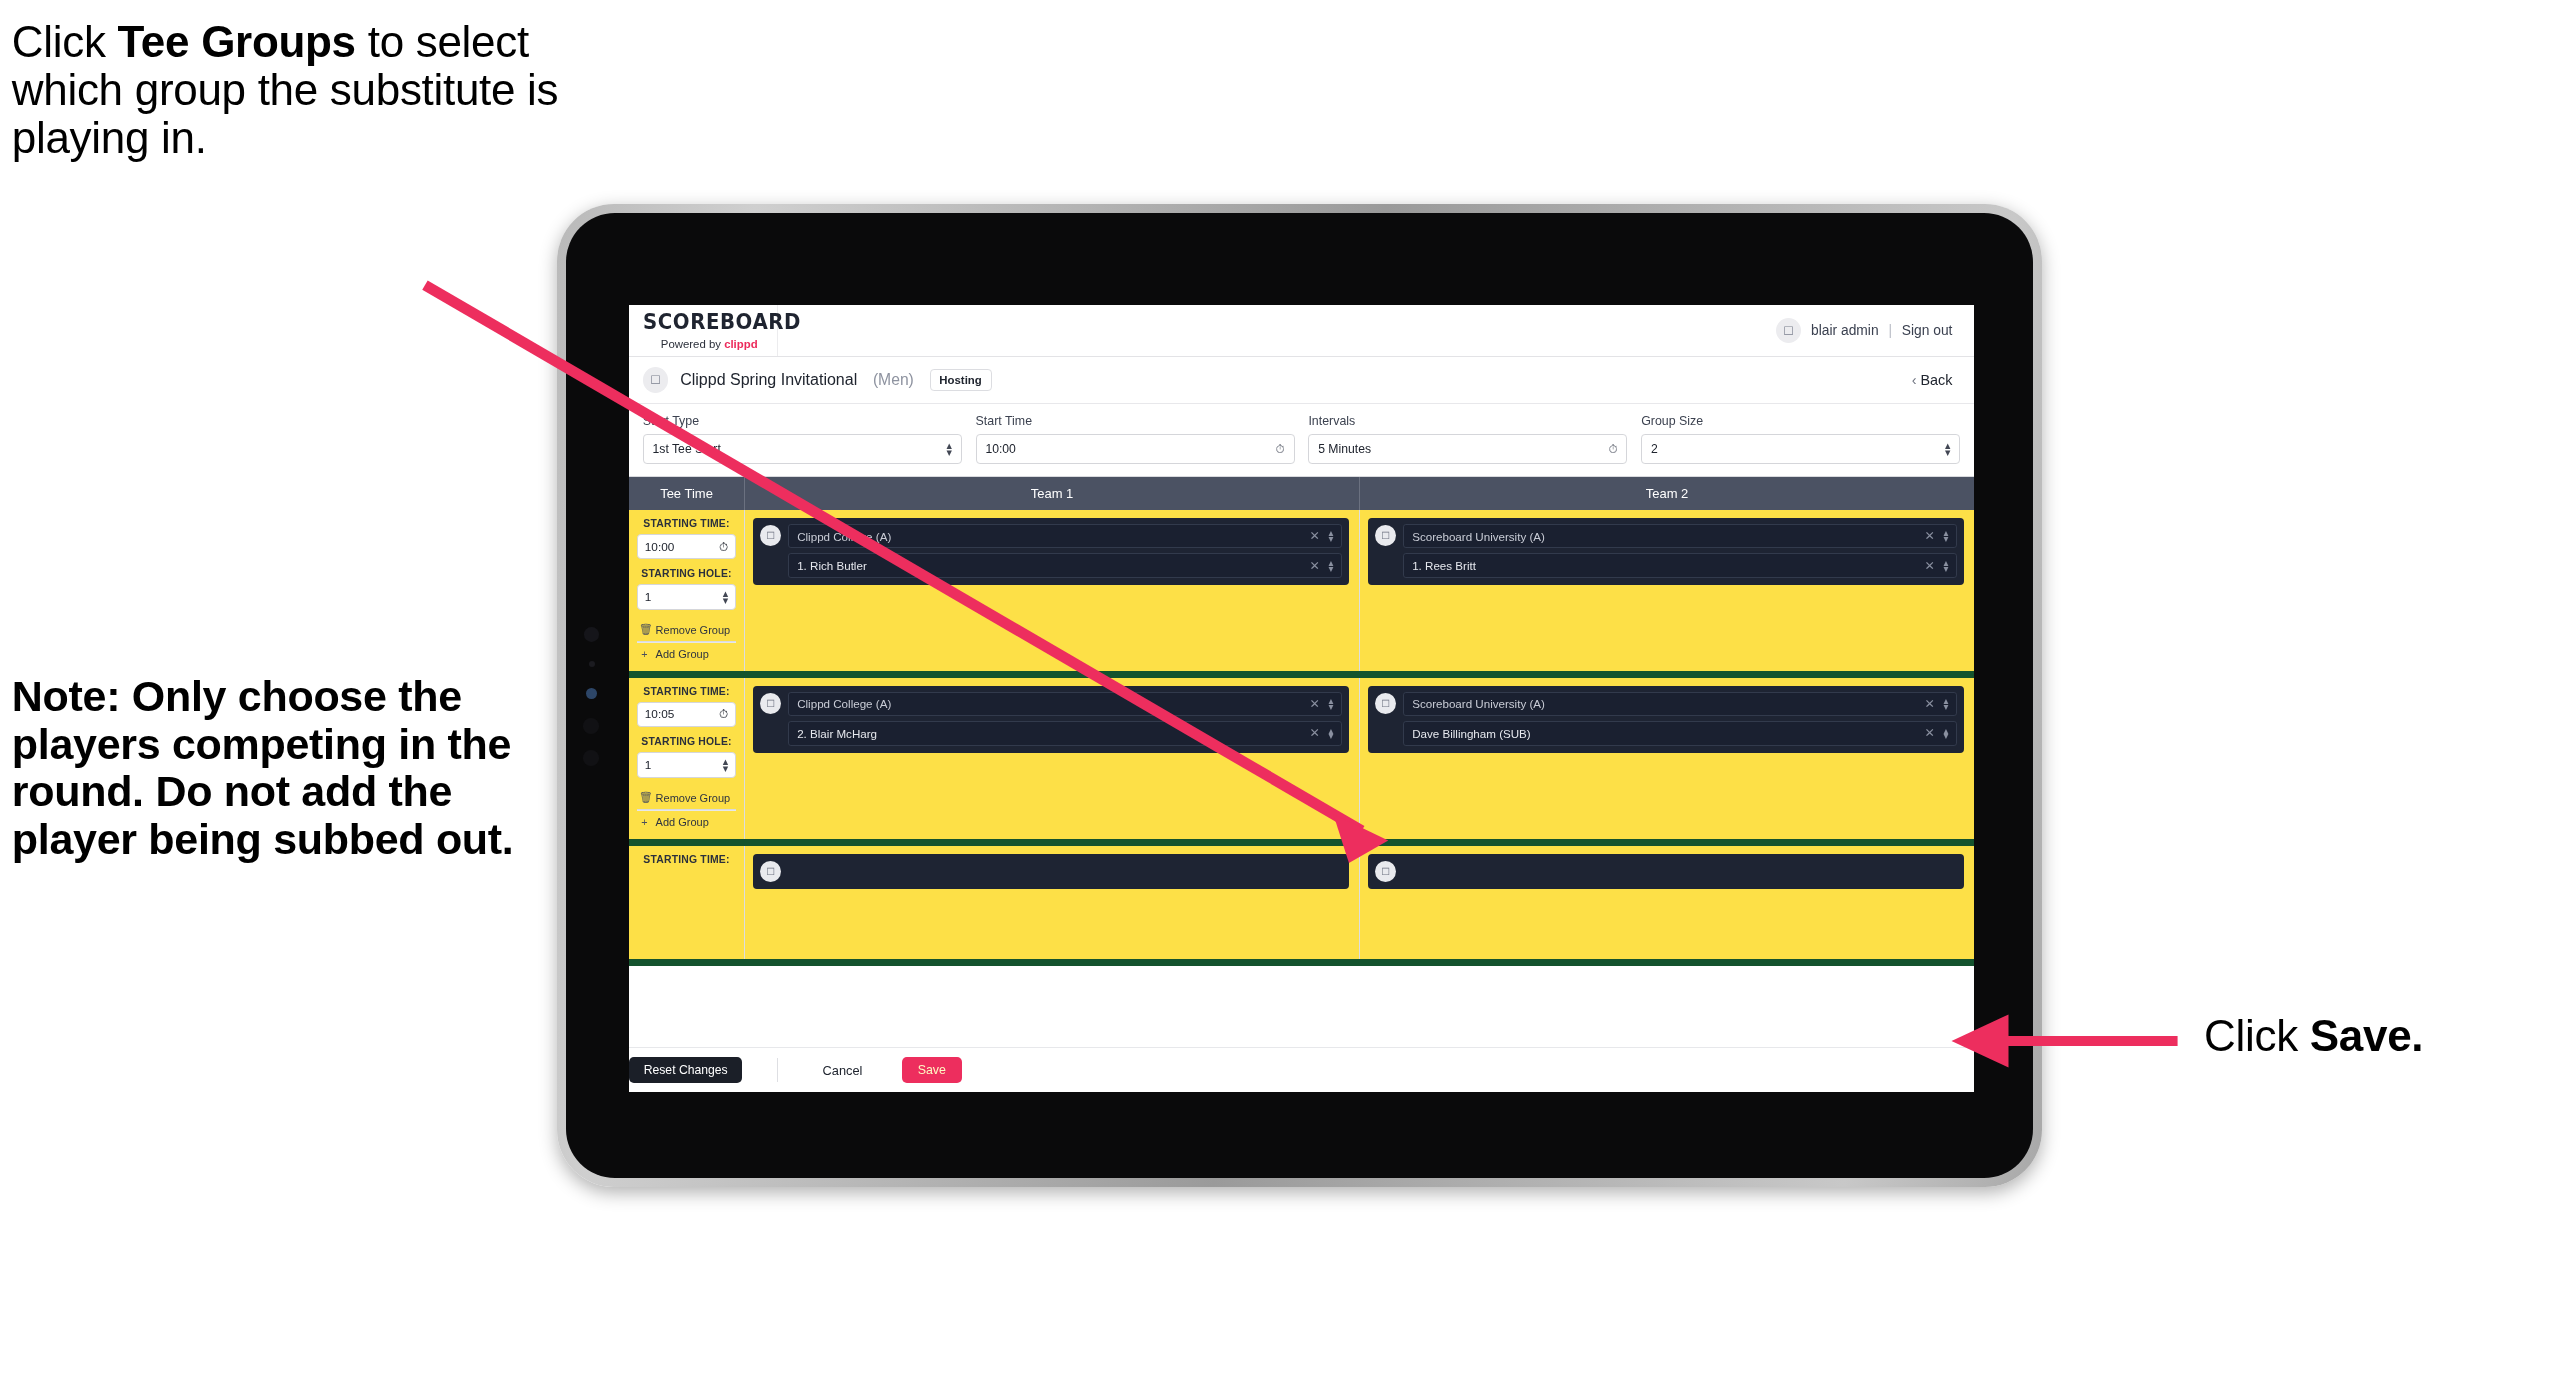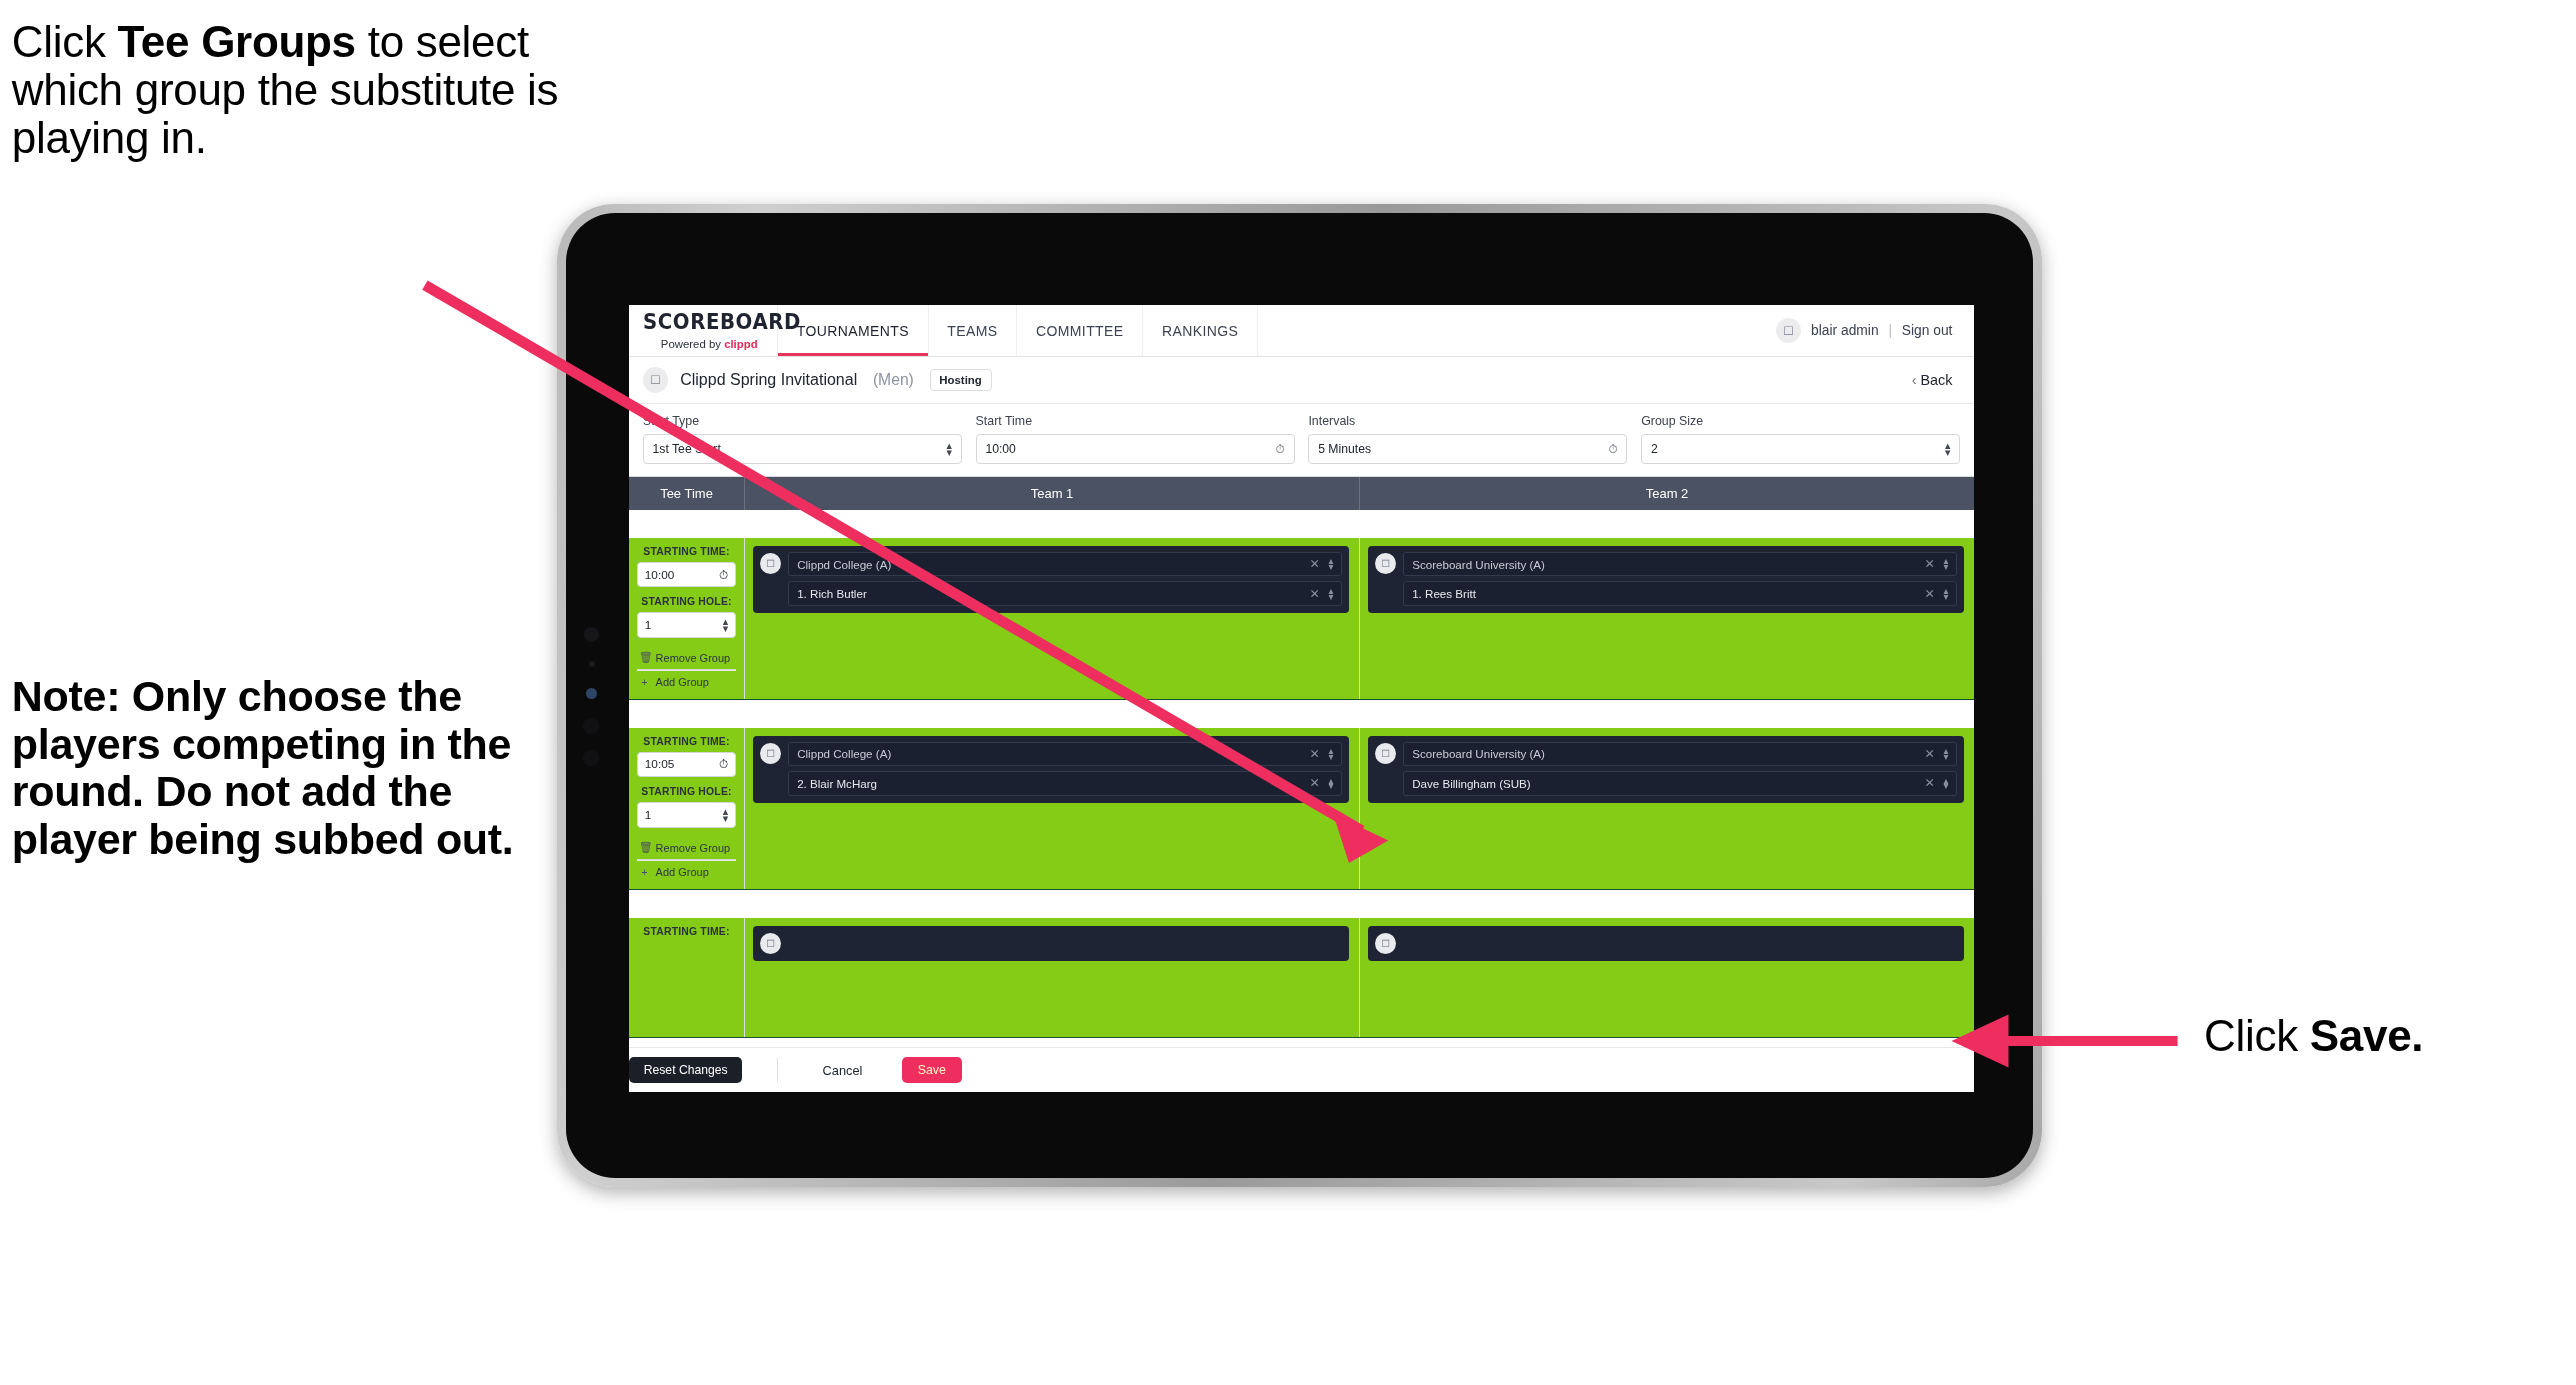--- a/index.html
+++ b/index.html
@@ -211,12 +211,6 @@
       <div id="brand">
         <div class="word">SCOREBOARD</div>
         <div class="sub"><span>Powered by </span><span class="pink">clippd</span></div>
-      </div>
-      <div class="nav-tabs">
-        <div class="nav-tab active">TOURNAMENTS</div>
-        <div class="nav-tab">TEAMS</div>
-        <div class="nav-tab">COMMITTEE</div>
-        <div class="nav-tab">RANKINGS</div>
       </div>
       <div id="nav-right">
         <div class="avatar">☐</div>

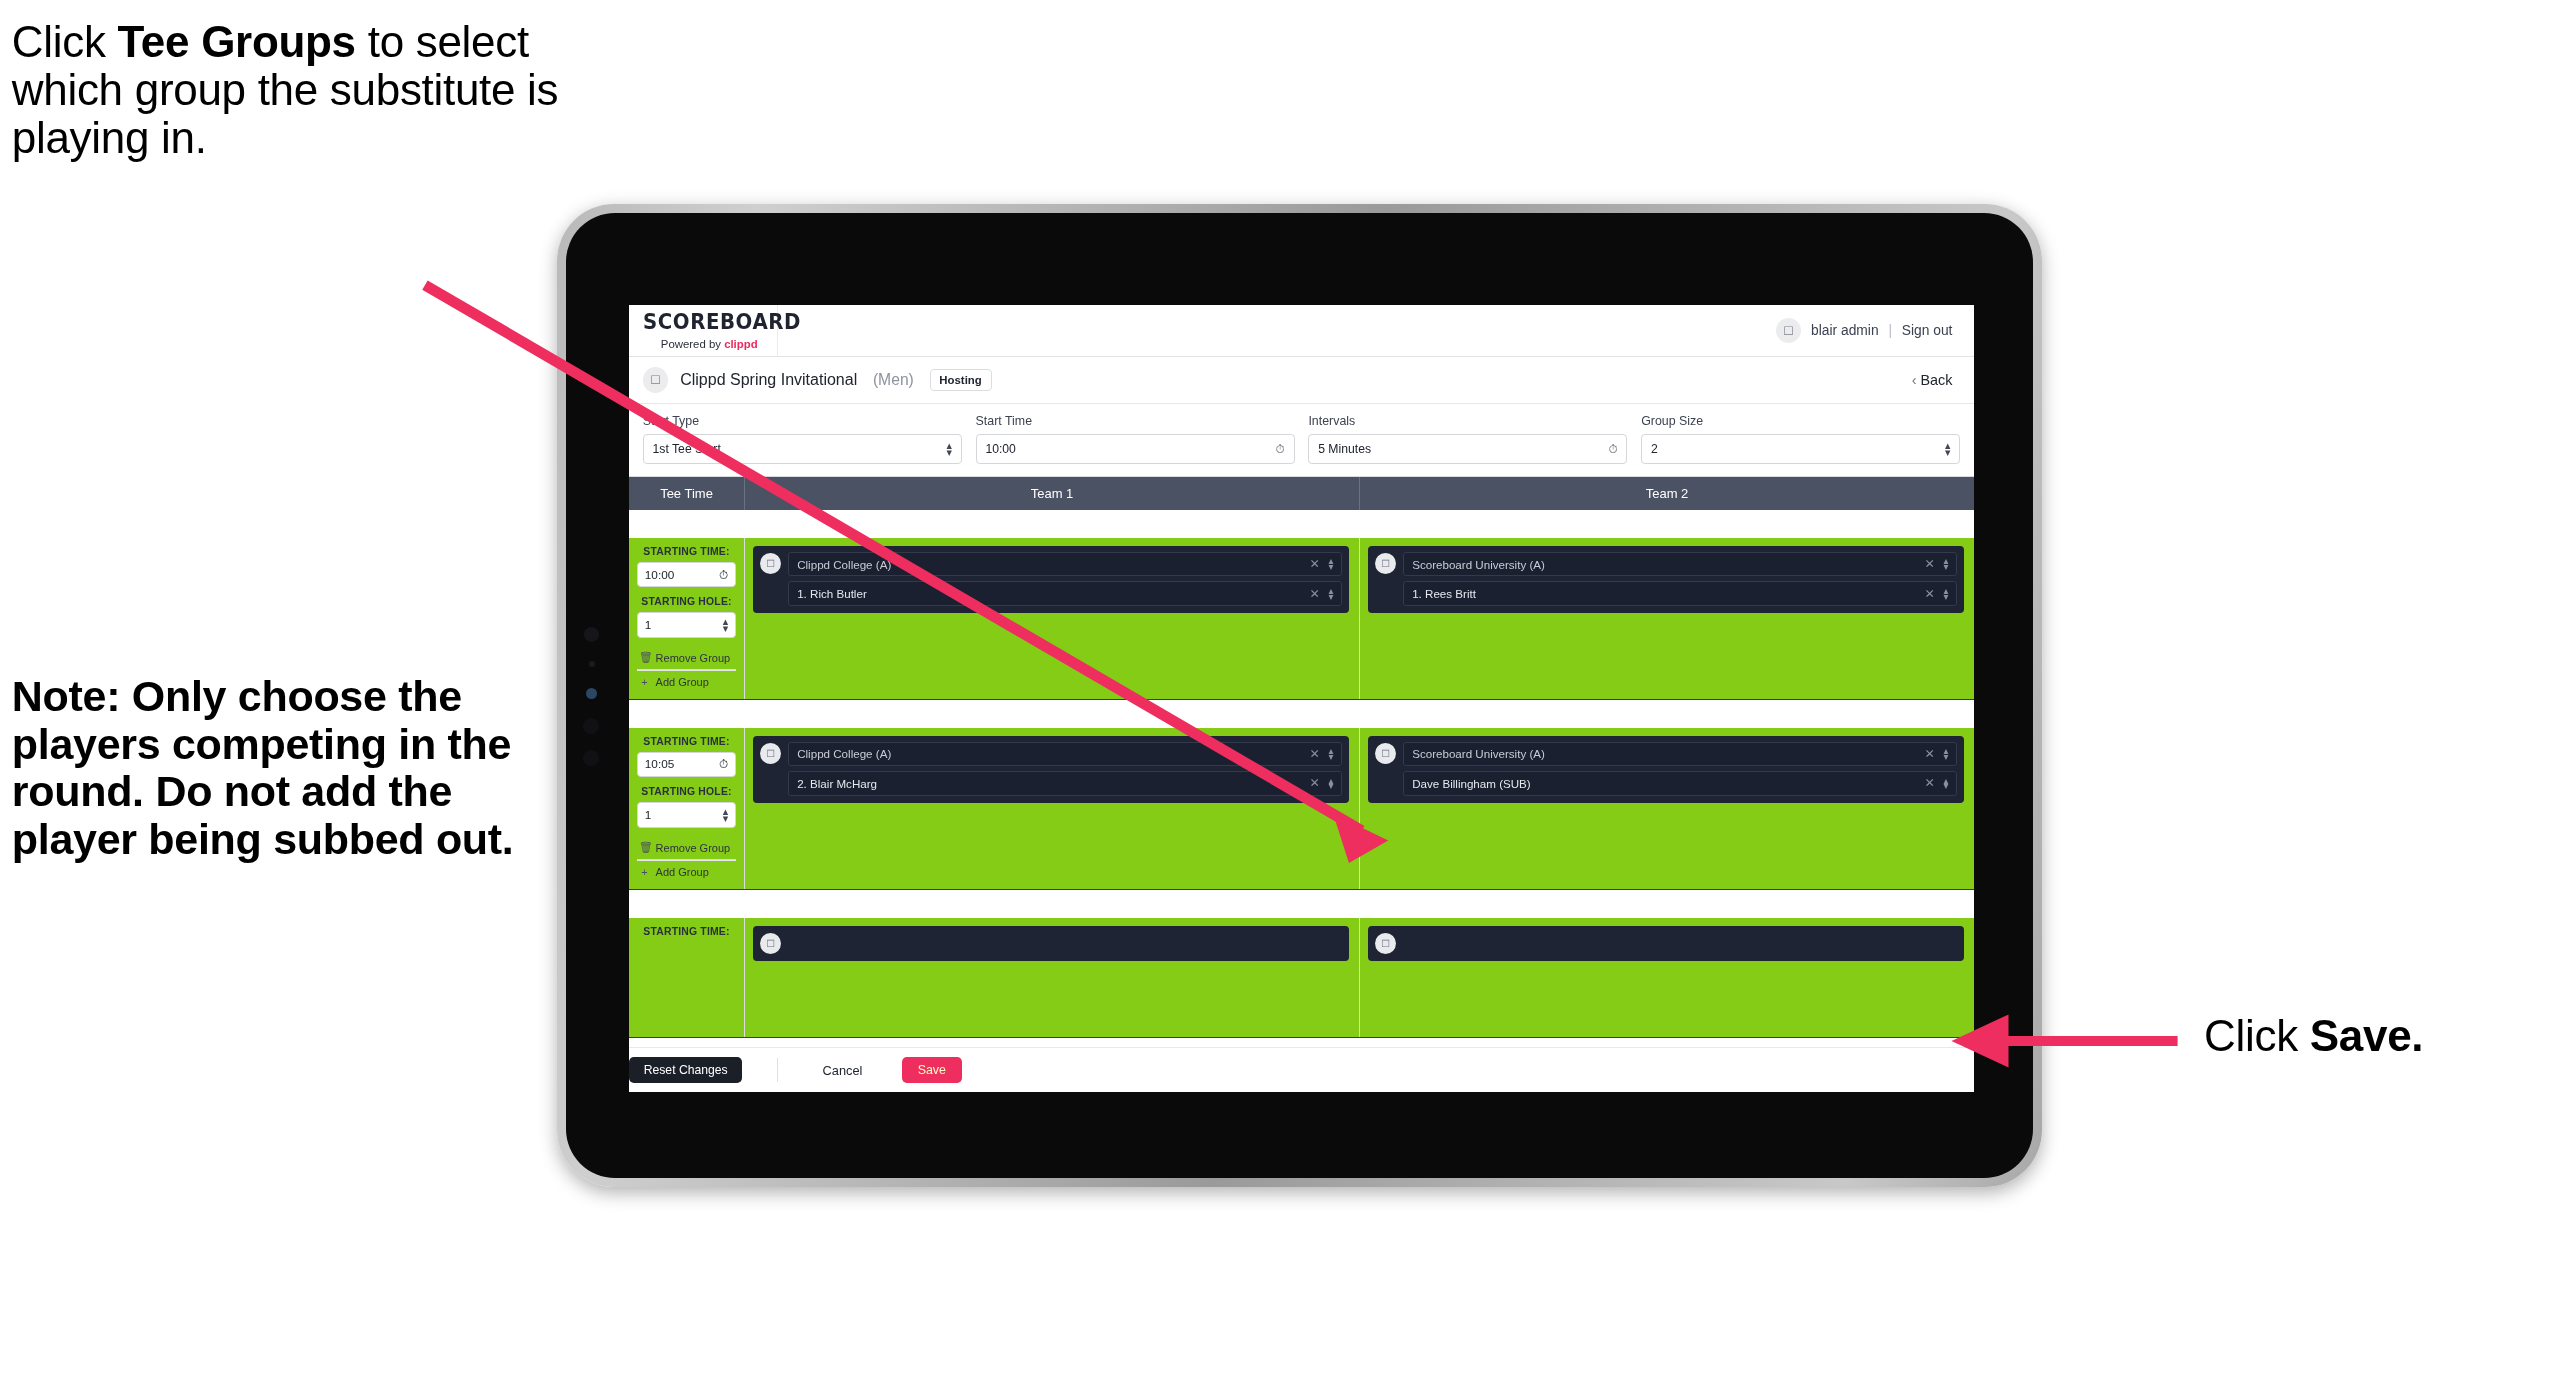--- a/index.html
+++ b/index.html
@@ -123,7 +123,7 @@
   .col-t1  { flex:1; border-right:1px solid #6b7180; }
   .col-t2  { flex:1; }
 
-  .trow { display:flex; border-bottom: 1px solid #14532d; background:#84cc16;margin-top:28px; }
+  .trow { display:flex; border-bottom: 7px solid #14532d; background:#fde047; }
   .trow .teecell {
     width: 116px; border-right:1px solid #dcdde1; padding: 7.9px 7.9px 5.9px 7.9px;
   }

